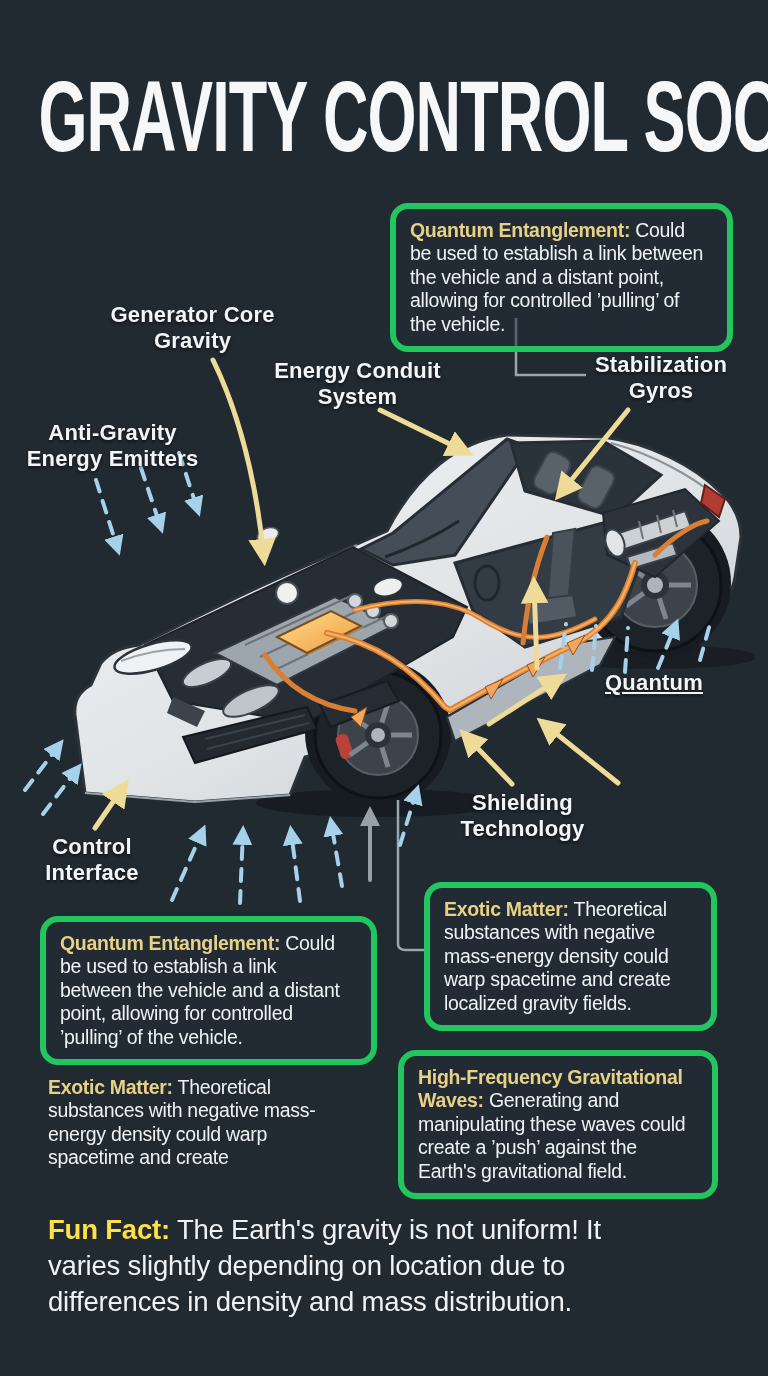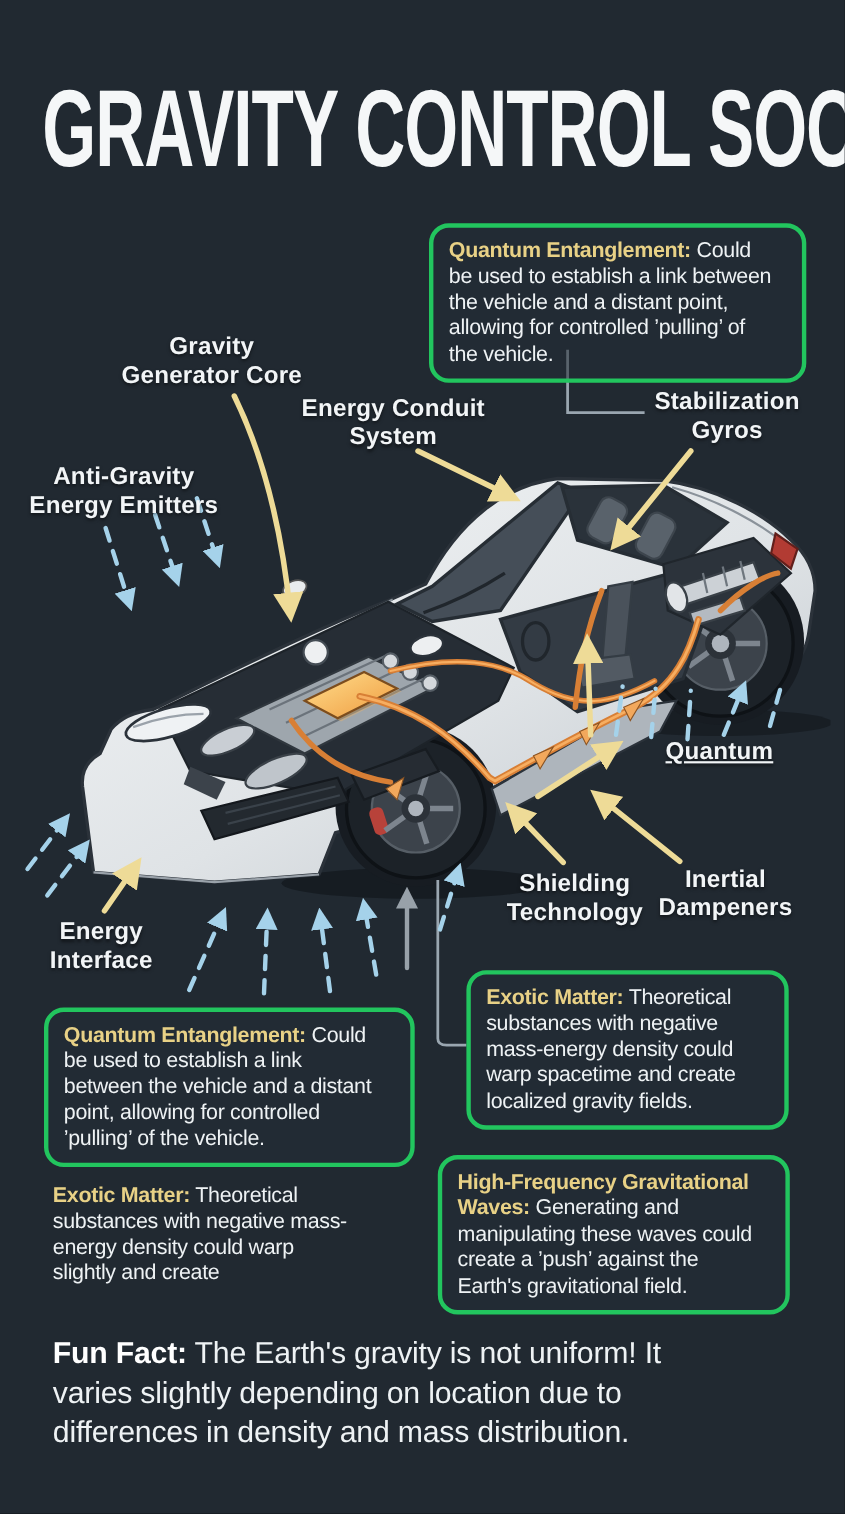--- a/index.html
+++ b/index.html
@@ -26,7 +26,7 @@
   .callout{
     position:absolute;box-sizing:border-box;
     background:rgba(36,46,55,.55);
-    border:4px solid #22c55e;border-radius:18px;
+    border:6px solid #22c55e;border-radius:18px;
     padding:10px 14px;z-index:3;
   }
   .callout p, .plain-note p, .funfact p{

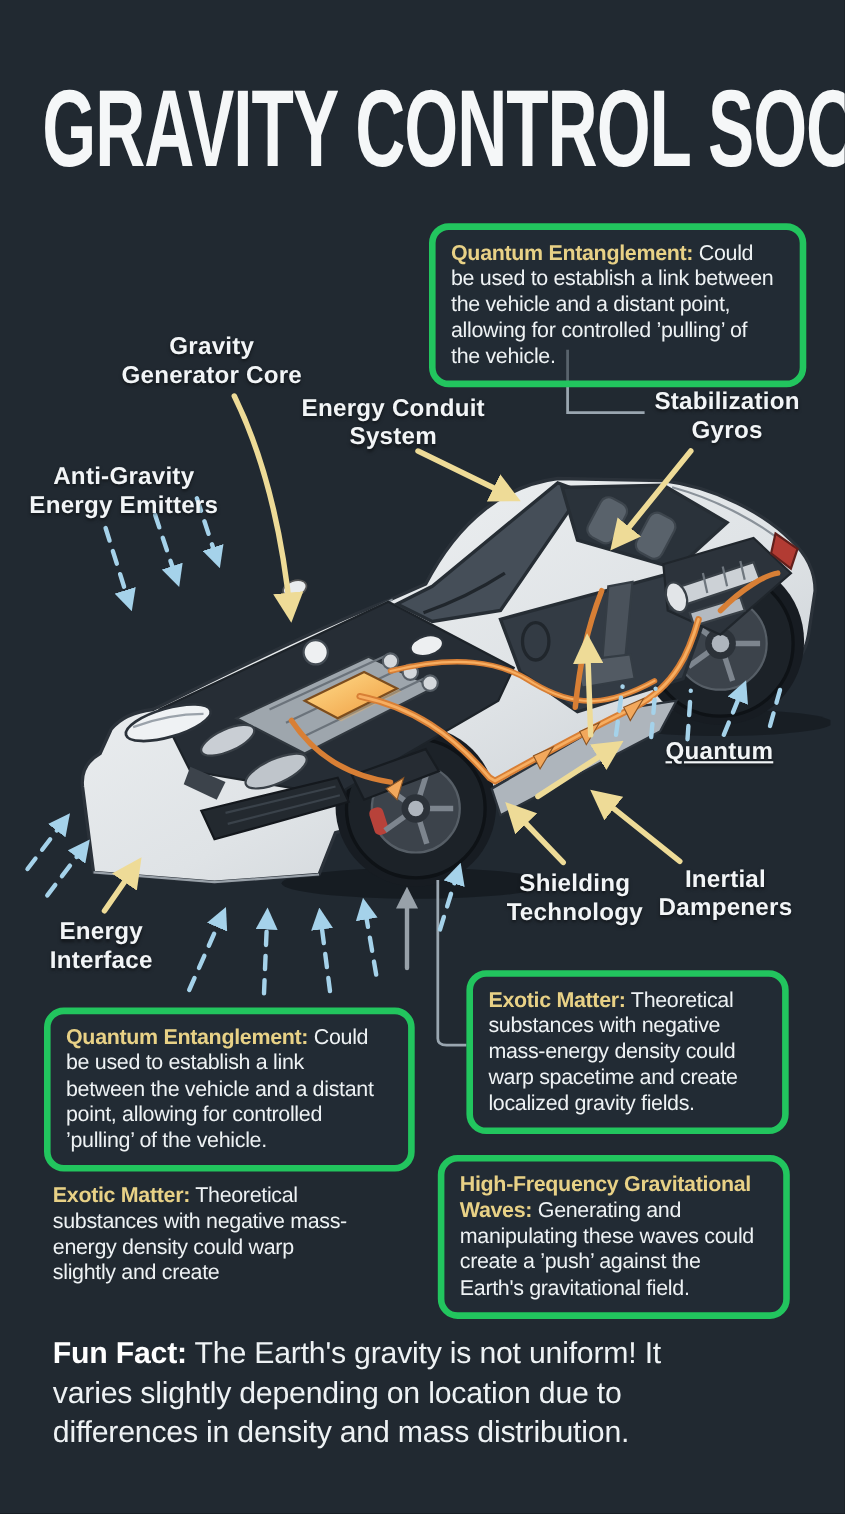--- a/index.html
+++ b/index.html
@@ -231,8 +231,8 @@
   </svg>
 
   <div class="plabel" style="left:60px;top:302px;width:265px;">
+    <span>Generator Core</span>
     <span>Gravity</span>
-    <span>Generator Core</span>
   </div>
   <div class="plabel" style="left:240px;top:358px;width:235px;">
     <span>Energy Conduit</span>

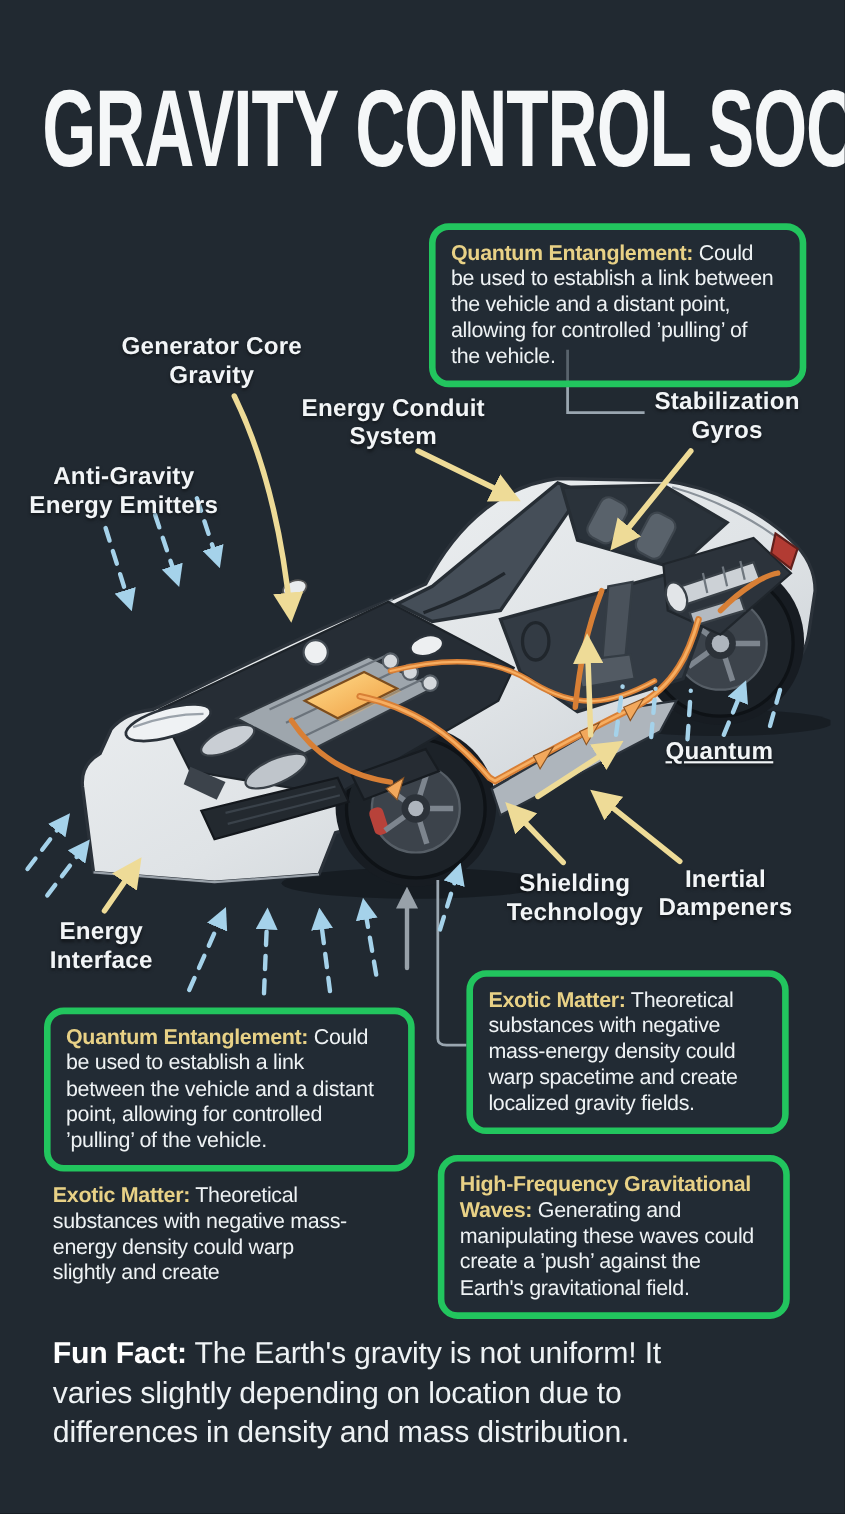--- a/index.html
+++ b/index.html
@@ -253,10 +253,6 @@
     <span>Shielding</span>
     <span>Technology</span>
   </div>
-  <div class="plabel" style="left:552px;top:786px;width:215px;">
-    <span>Inertial</span>
-    <span>Dampeners</span>
-  </div>
   <div class="plabel" style="left:12px;top:834px;width:160px;">
     <span>Energy</span>
     <span>Interface</span>

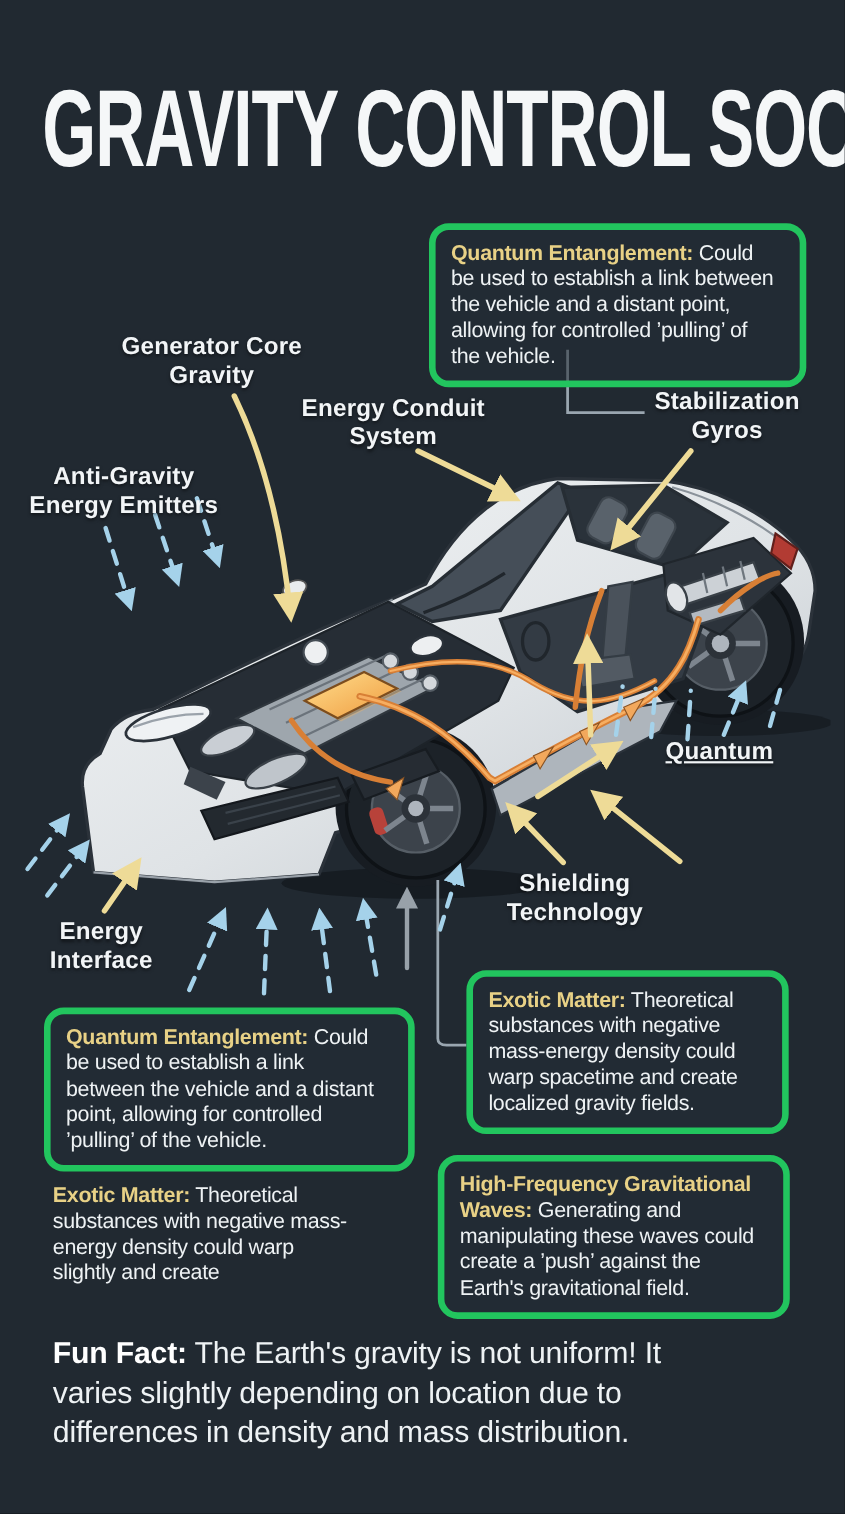--- a/index.html
+++ b/index.html
@@ -254,7 +254,7 @@
     <span>Technology</span>
   </div>
   <div class="plabel" style="left:12px;top:834px;width:160px;">
-    <span>Energy</span>
+    <span>Control</span>
     <span>Interface</span>
   </div>
 

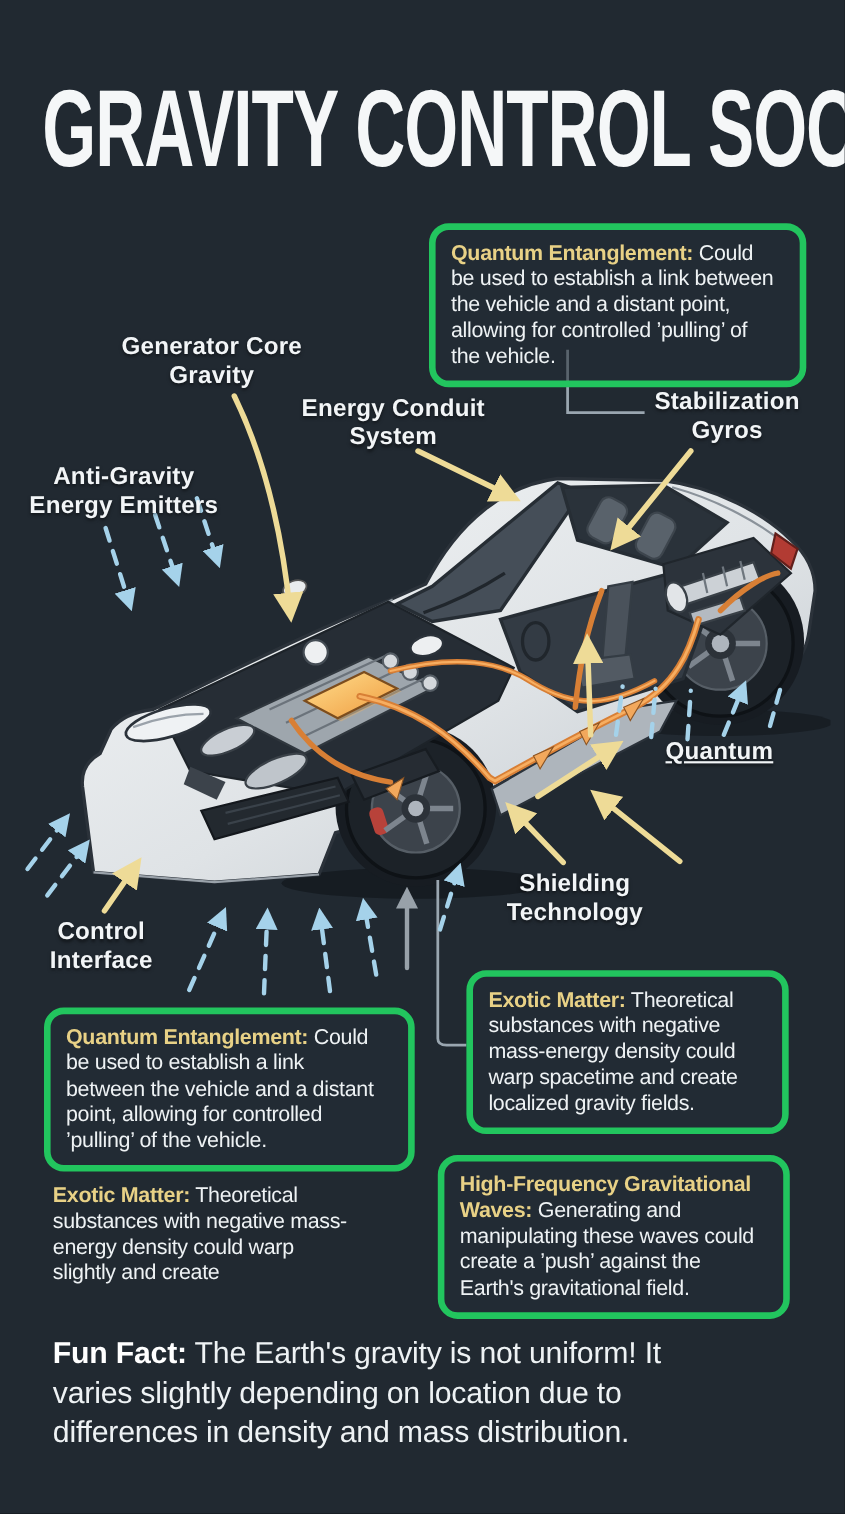--- a/index.html
+++ b/index.html
@@ -278,7 +278,7 @@
     <p><span class="hd">Exotic Matter:</span><span> Theoretical
 substances with negative mass-
 energy density could warp
-slightly and create</span></p>
+spacetime and create</span></p>
   </div>
 
   <div class="callout" style="left:424px;top:882px;width:293px;">

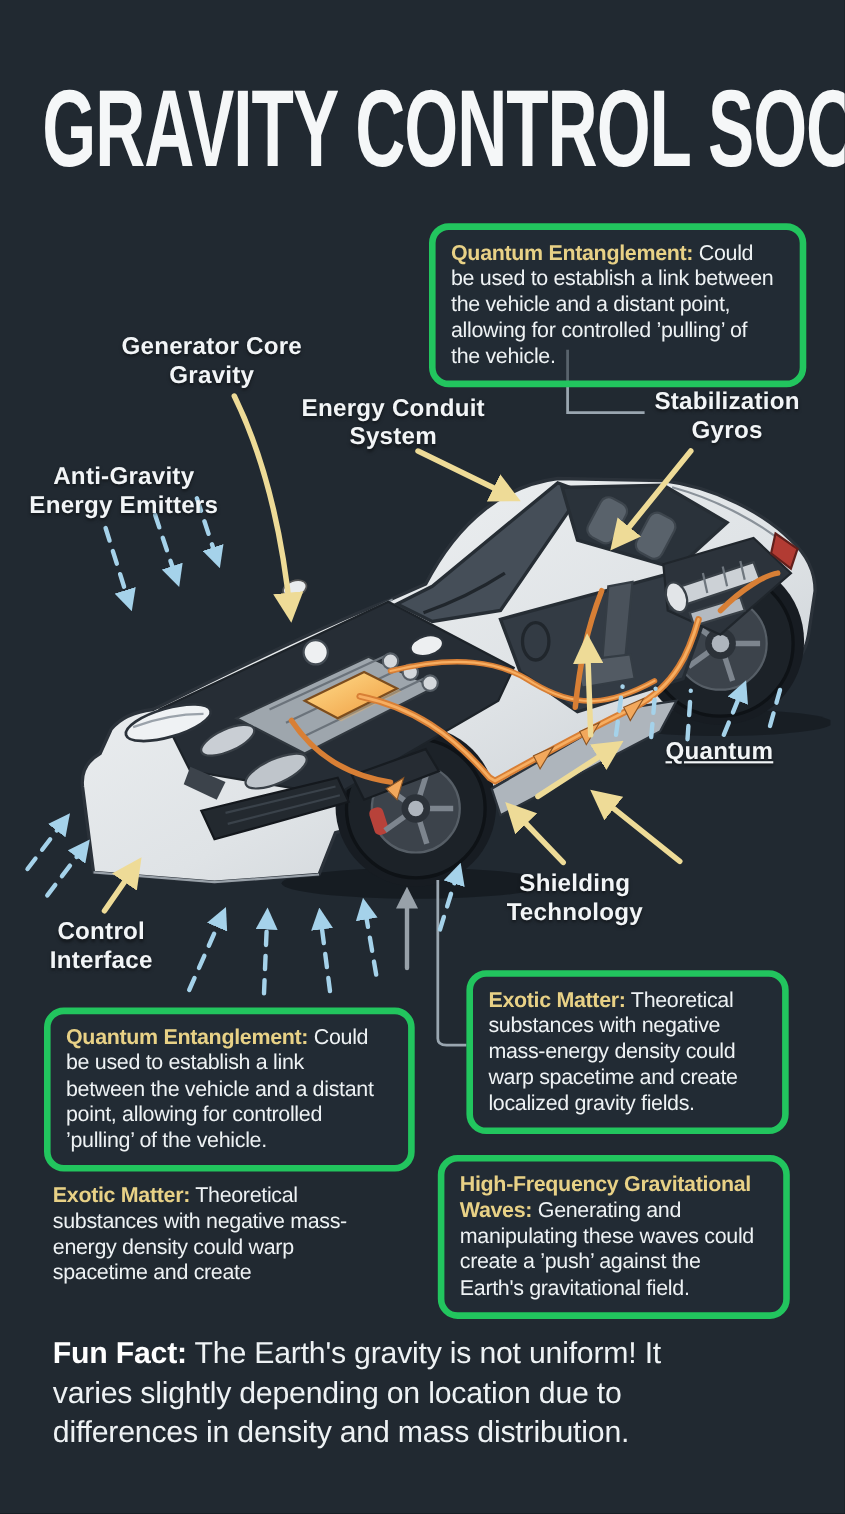--- a/index.html
+++ b/index.html
@@ -37,7 +37,7 @@
   .plain-note{position:absolute;z-index:3;}
   .funfact{position:absolute;z-index:3;}
   .funfact p{font-size:27.5px;line-height:1.3;letter-spacing:-.2px;font-weight:500;}
-  .funfact .hd{color:#ffffff;}
+  .funfact .hd{color:#fde047;}
   .car-svg{position:absolute;left:55px;top:405px;z-index:1;}
   .overlay-svg{position:absolute;left:0;top:0;z-index:2;pointer-events:none;}
 </style>

